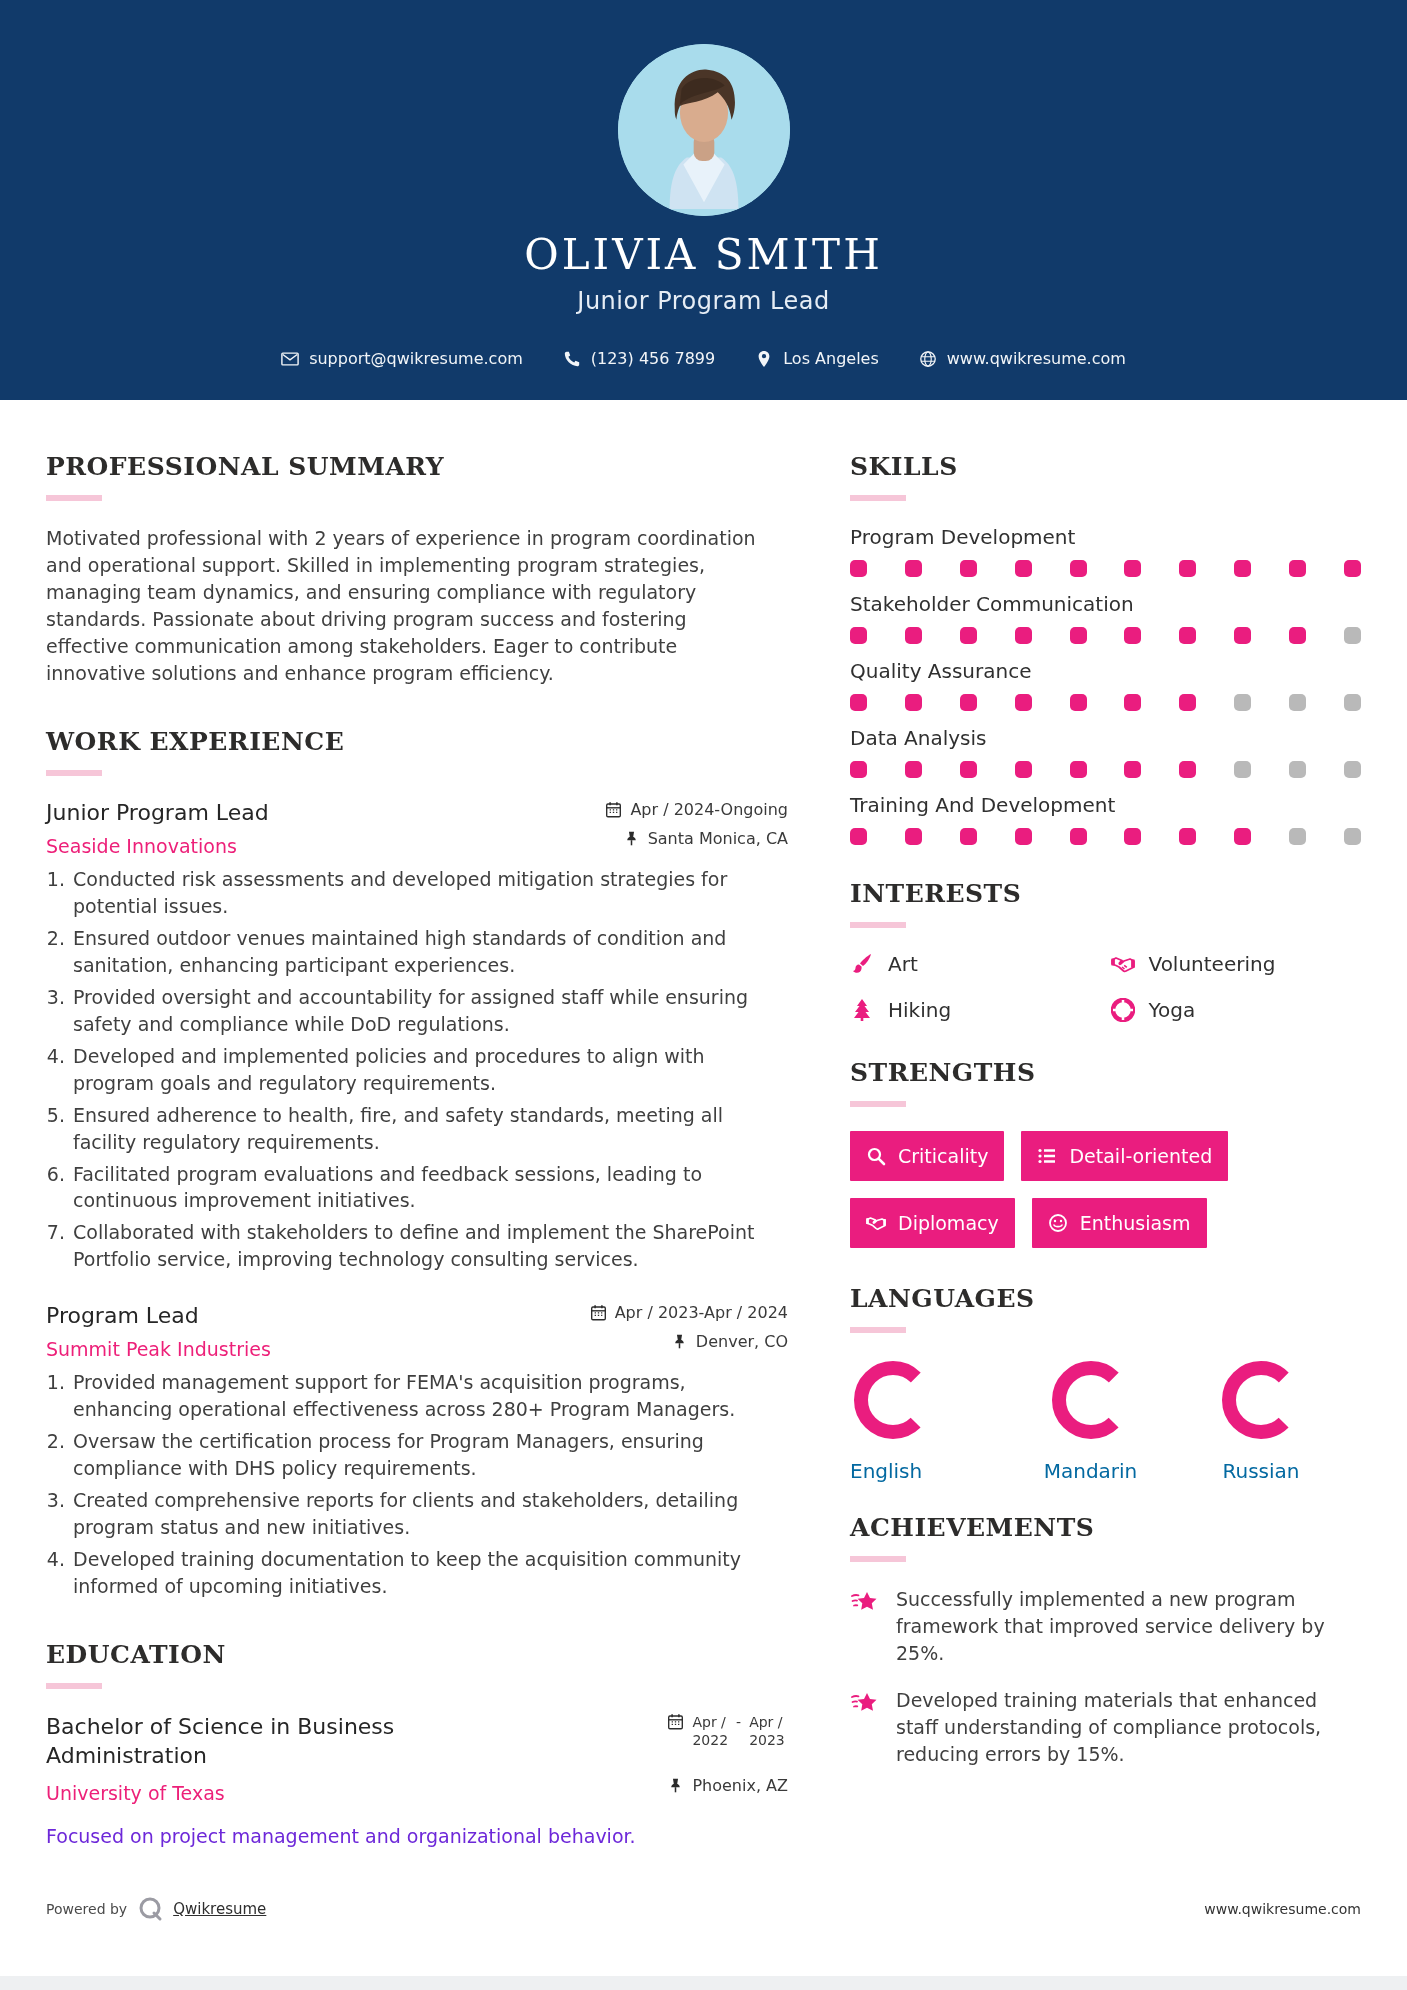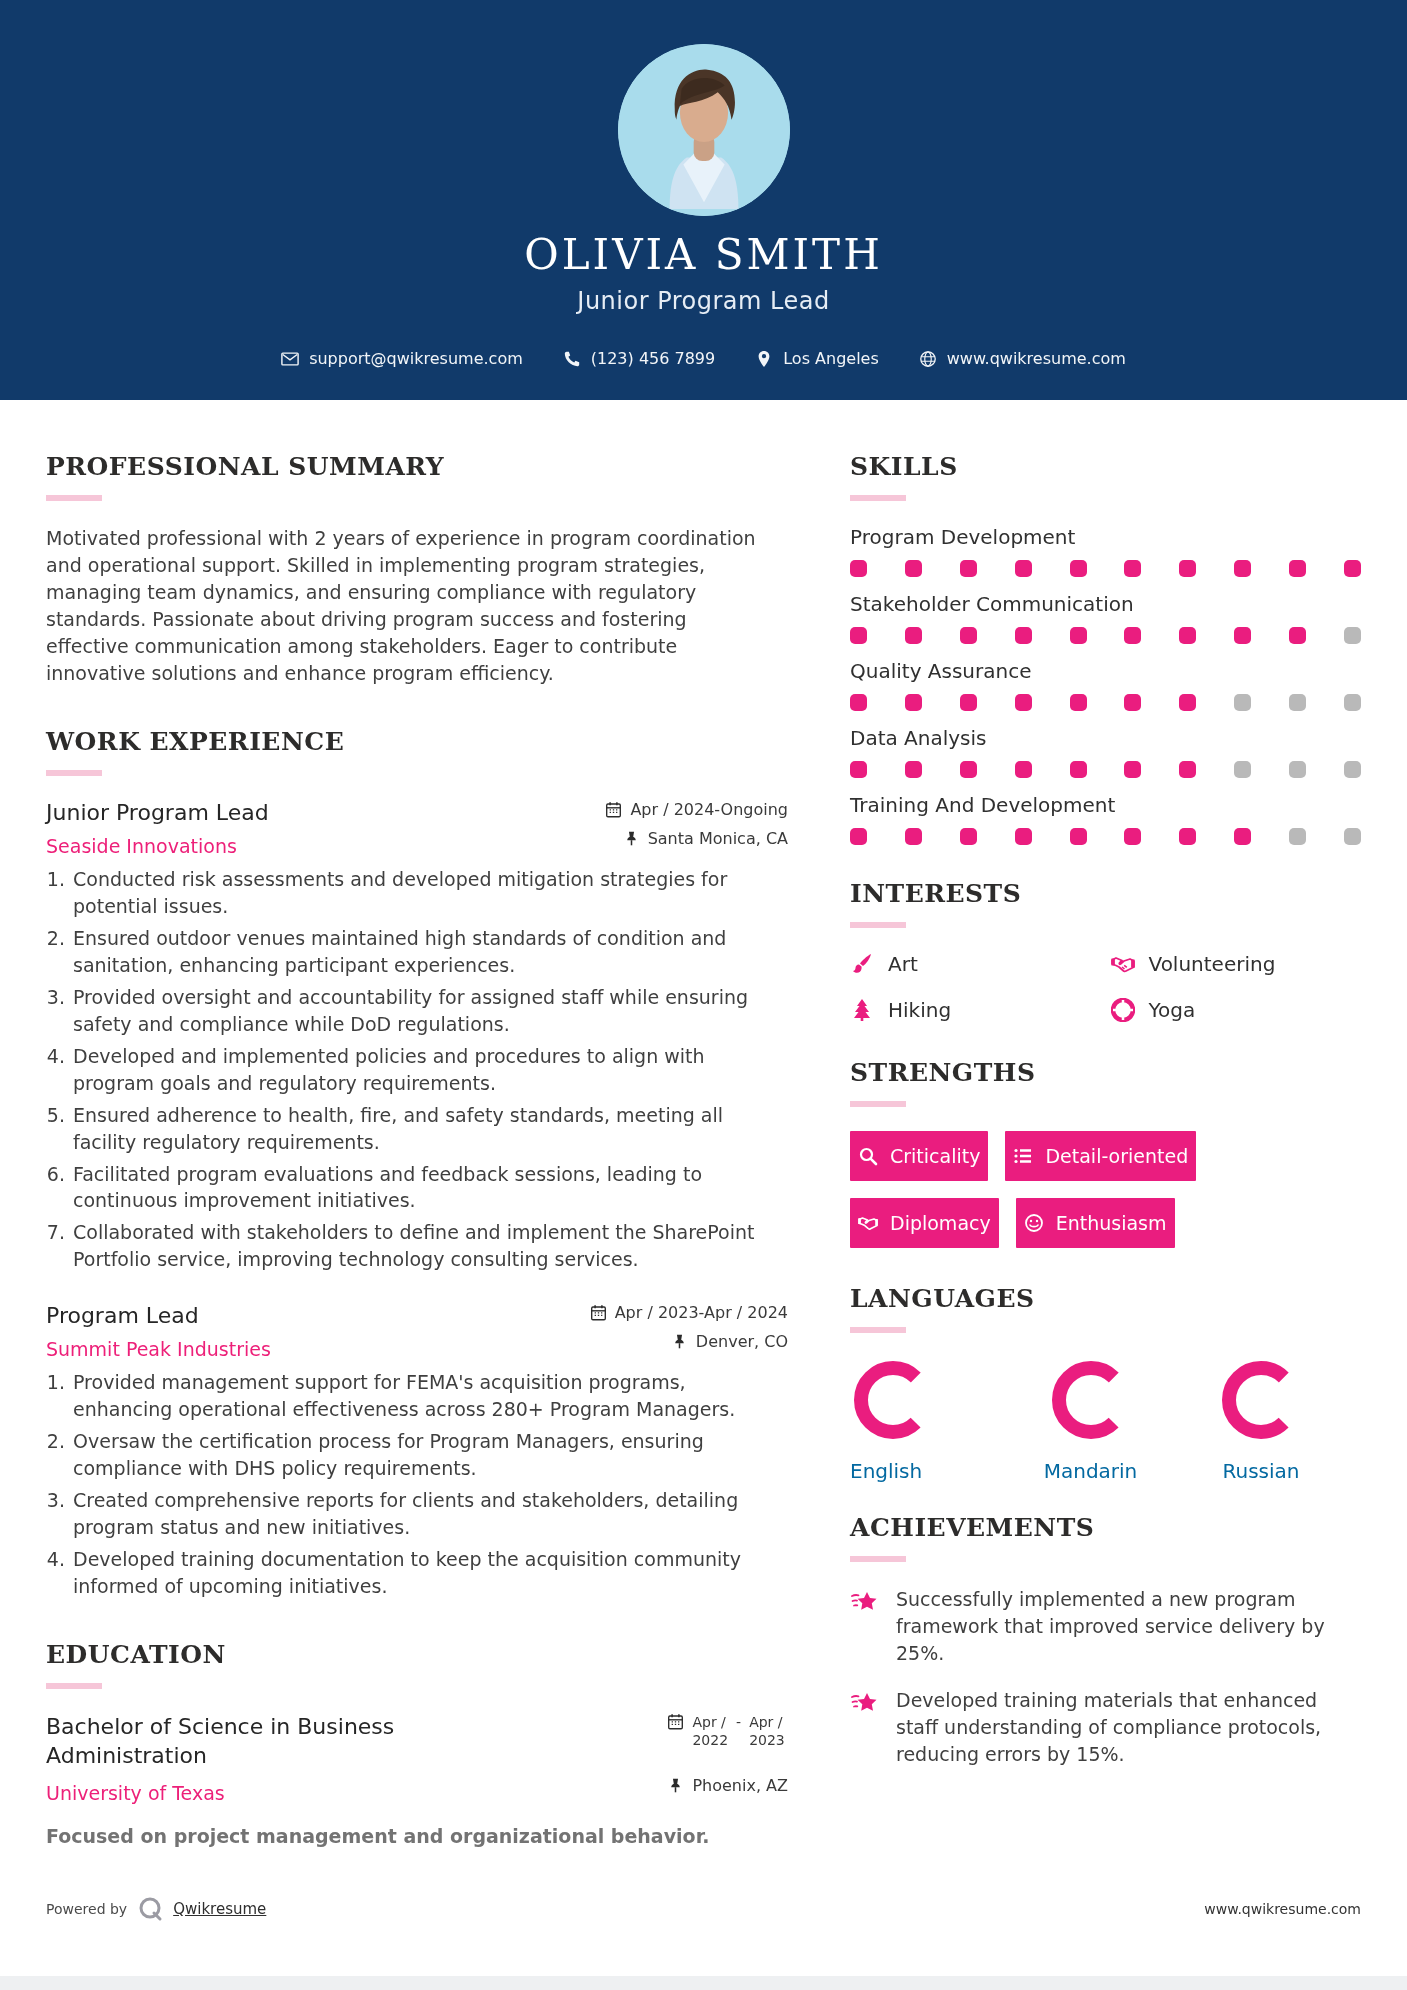--- a/index.html
+++ b/index.html
@@ -59,7 +59,7 @@
   .iicon svg { width:24px; height:24px; }
 
   .strengths-wrap { display:flex; flex-wrap:wrap; gap:17px; }
-  .strength-btn { display:inline-flex; align-items:center; gap:12px; background:#EA1D7F; color:#ffffff; font-size:19px; padding:14px 8px; border:none; border-radius:1px; }
+  .strength-btn { display:inline-flex; align-items:center; gap:12px; background:#EA1D7F; color:#ffffff; font-size:19px; padding:14px 16px; border:none; border-radius:1px; }
   .sicon { display:inline-flex; width:20px; height:20px; }
   .sicon svg { width:20px; height:20px; }
 

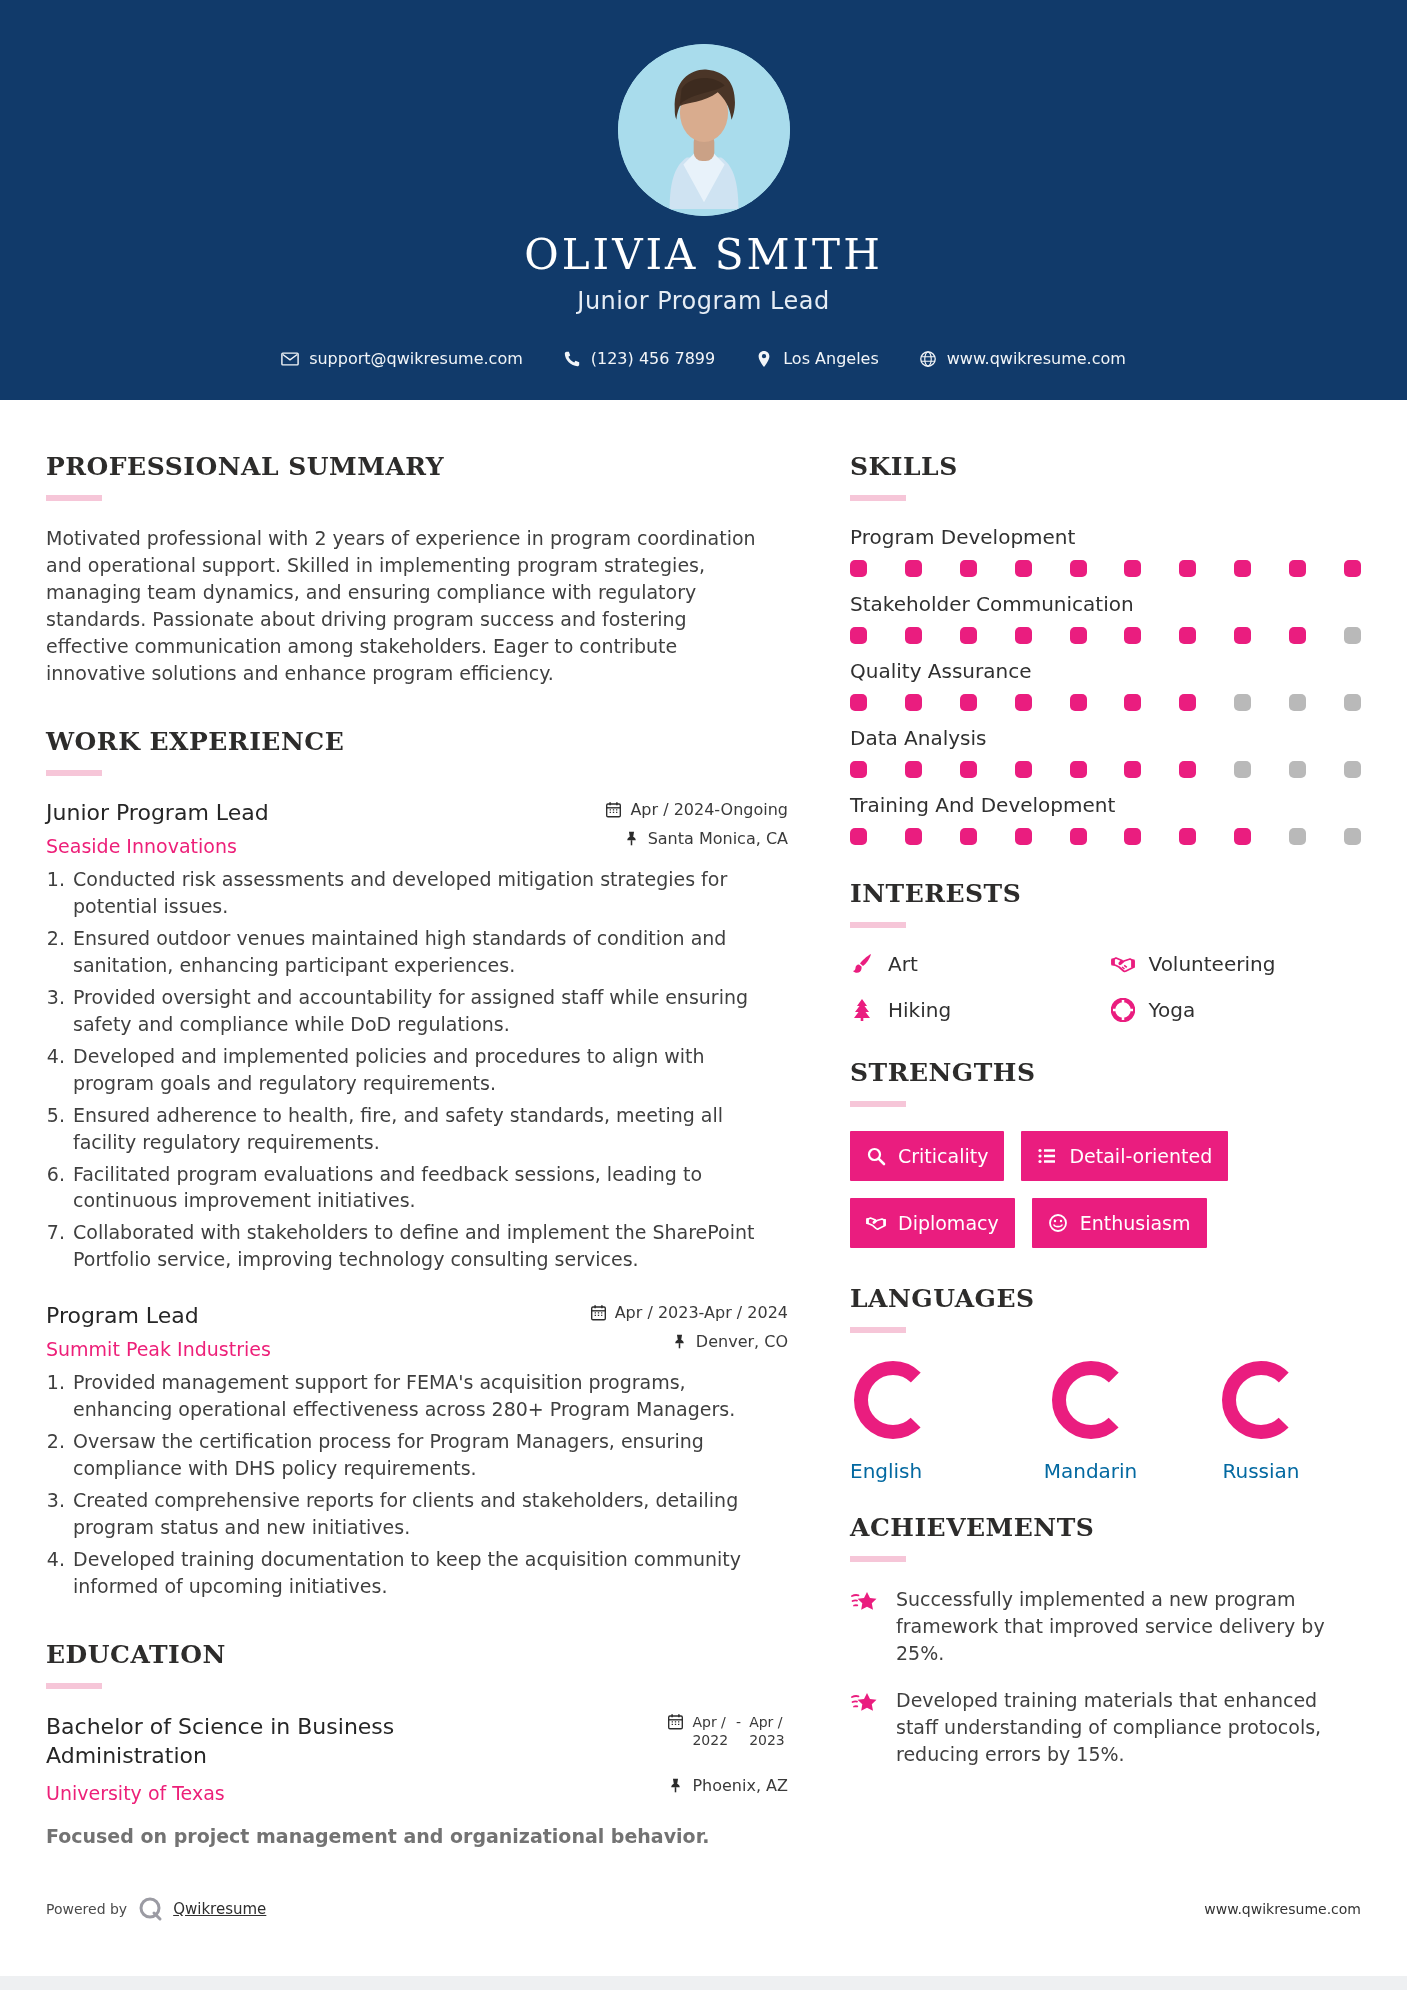--- a/index.html
+++ b/index.html
@@ -44,7 +44,7 @@
 
   .degree { font-size:22px; color:#262626; max-width:430px; line-height:1.3; }
   .school { font-size:19px; color:#ED2079; margin-top:12px; }
-  .edu-note { font-size:19px; color:#737373; margin-top:20px;font-weight:bold; }
+  .edu-note { font-size:19px; color:#6d28d9; margin-top:20px; }
 
   
   .skill { margin-bottom:15px; }

